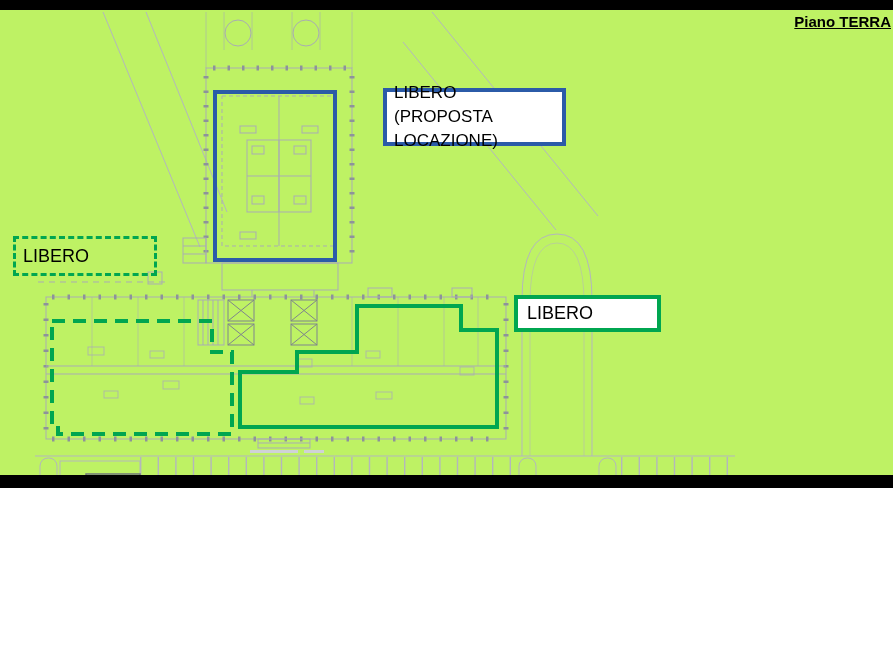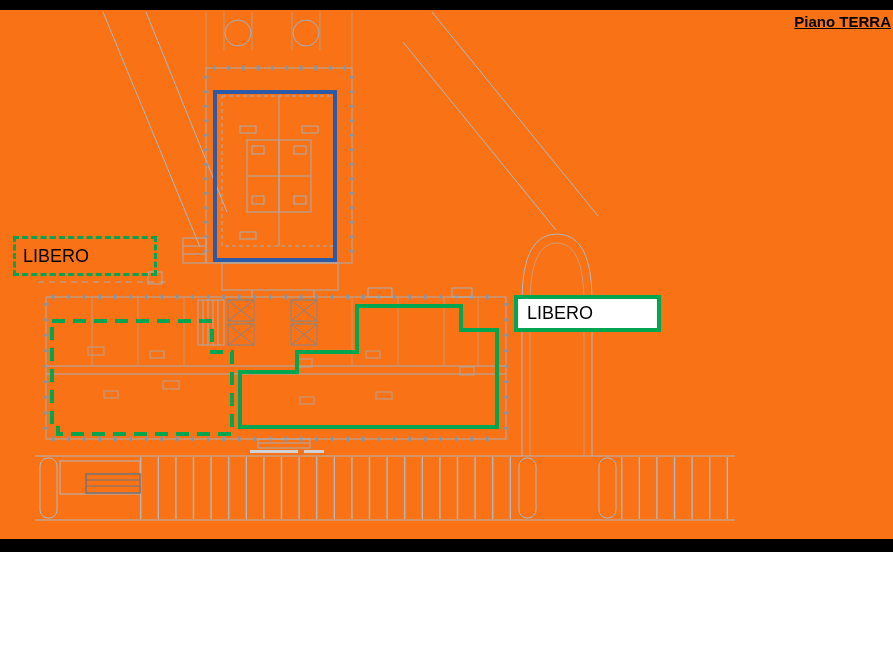--- a/index.html
+++ b/index.html
@@ -4,8 +4,8 @@
 <style>
   html, body { margin: 0; padding: 0; background: #ffffff; }
   .stage {
-    position: relative; width: 893px; height: 552px;
-    background: #f97316; overflow: hidden;
+    position: relative; width: 893px; height: 488px;
+    background: #bef264; overflow: hidden;
     font-family: "Liberation Sans", sans-serif;
   }
   .bar { position: absolute; left: 0; width: 893px; background: #000; z-index: 4; }

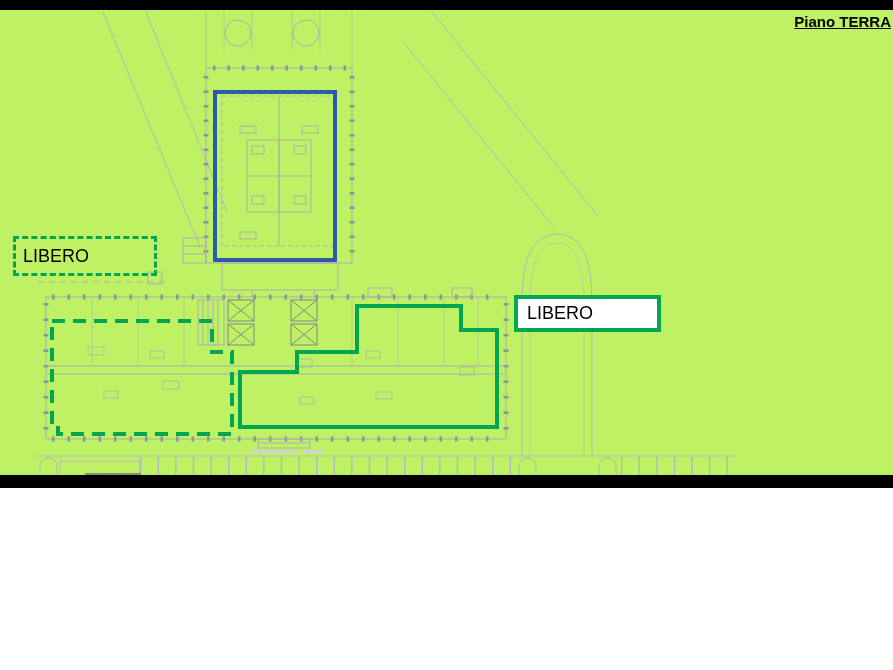--- a/index.html
+++ b/index.html
@@ -202,6 +202,9 @@
 
   <div class="blue-outline"></div>
 
+  <div class="label-box label-blue">
+    <span>LIBERO (PROPOSTA LOCAZIONE)</span>
+  </div>
 
   <div class="label-box label-green-dashed">
     <span>LIBERO</span>

